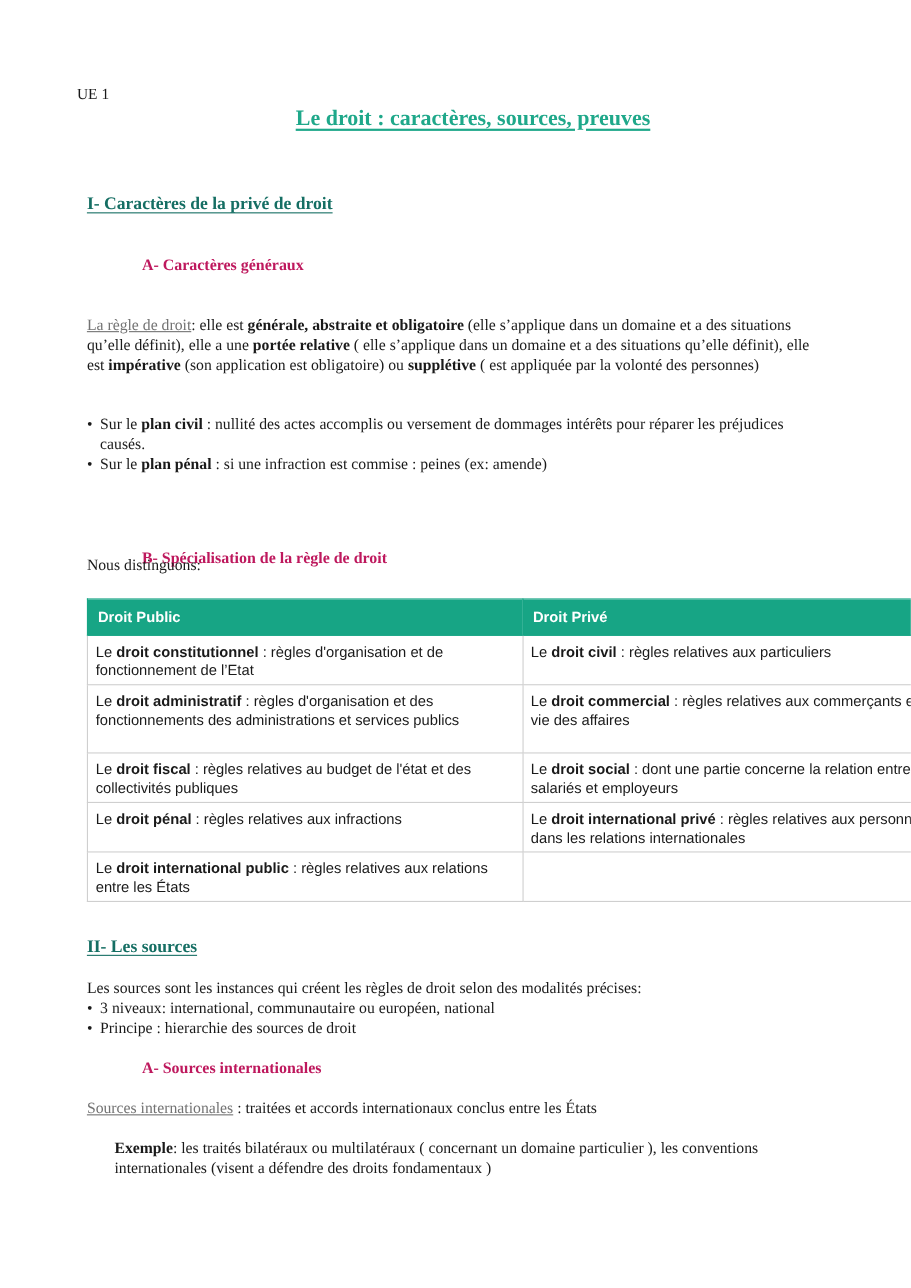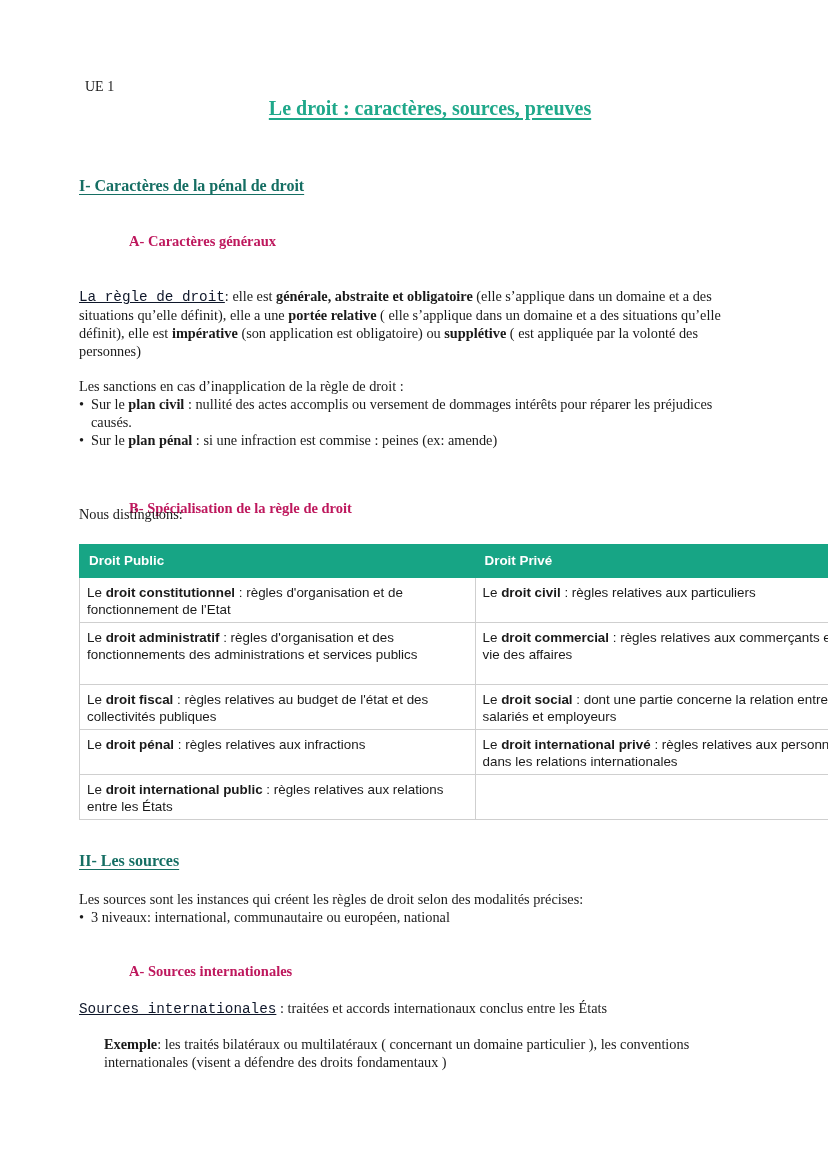--- a/index.html
+++ b/index.html
@@ -6,7 +6,7 @@
   body { width: 828px; height: 1171px; position: relative; overflow: hidden;
          font-family: "Liberation Serif", "DejaVu Serif", serif; color: #1a1a1a; }
   .abs { position: absolute; }
-  .ue { left: 85px; top: 79px; font-size: 14px; }
+  .ue { left: 70px; top: 79px; font-size: 14px; }
   .title { left: 0; width: 828px; top: 97px; text-align: center; font-size: 20px; font-weight: bold;
            color: #1fa88a; text-decoration: underline; text-underline-offset: 3px; padding-left: 16px; }
   .h1 { font-size: 16px; font-weight: bold; color: #156e63; text-decoration: underline; text-underline-offset: 3px; }

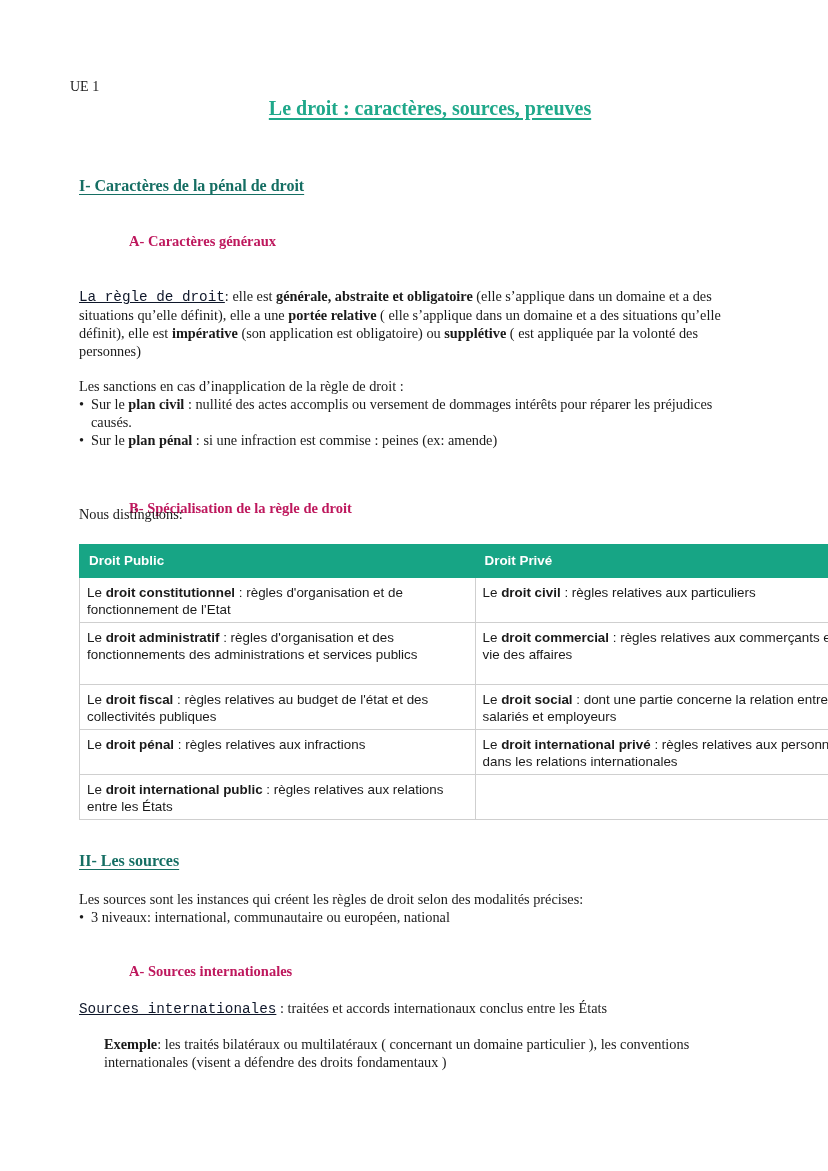--- a/index.html
+++ b/index.html
@@ -29,7 +29,7 @@
 <div class="abs ue">UE 1</div>
 <div class="abs title">Le droit : caractères, sources, preuves</div>
 
-<div class="abs h1" style="left:79px; top:177px;">I- Caractères de la pénal de droit</div>
+<div class="abs h1" style="left:79px; top:177px;">I- Caractères de la privé de droit</div>
 <div class="abs h2" style="left:129px; top:233px;">A- Caractères généraux</div>
 
 <div class="abs p" style="left:79px; top:287px;">

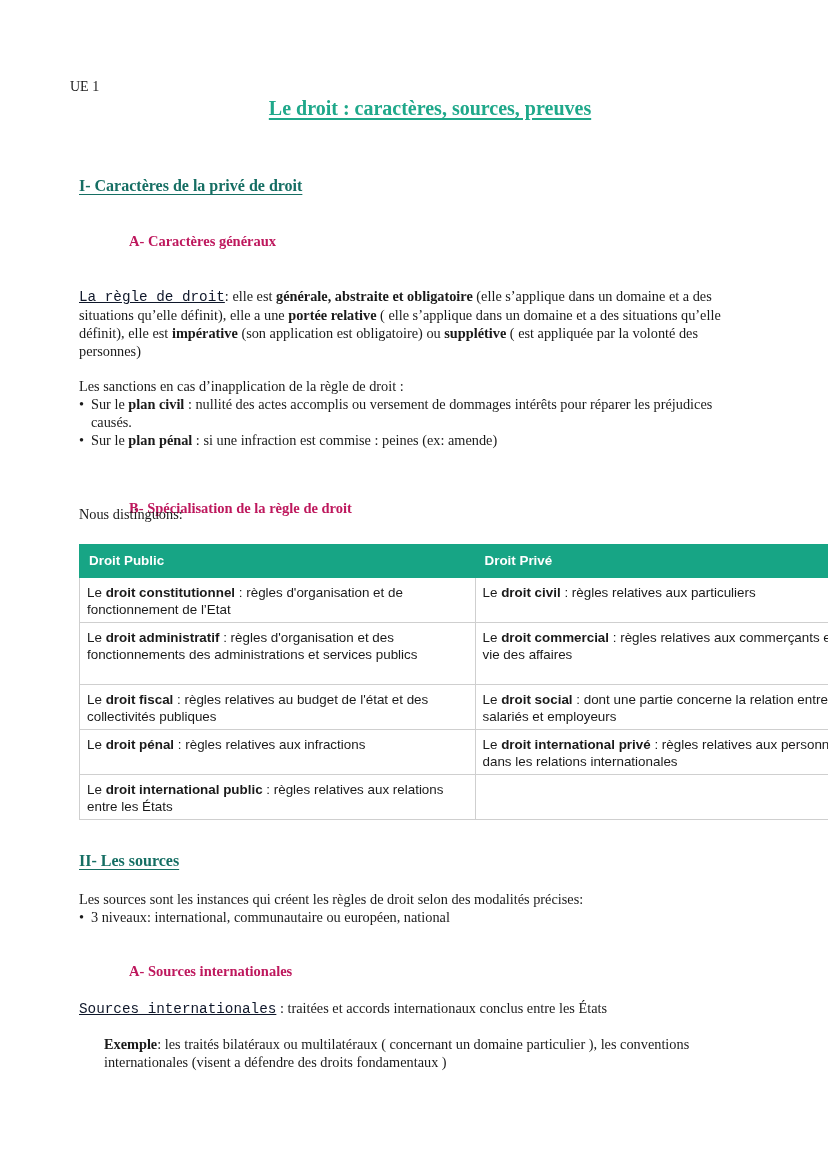--- a/index.html
+++ b/index.html
@@ -12,7 +12,7 @@
   .h1 { font-size: 16px; font-weight: bold; color: #156e63; text-decoration: underline; text-underline-offset: 3px; }
   .h2 { font-size: 14.5px; font-weight: bold; color: #be185d; }
   .p { font-size: 14.3px; line-height: 18px; width: 670px; }
-  .link { color: #0f172a; text-decoration: underline; font-family: Liberation Mono, monospace; }
+  .link { color: #737373; text-decoration: underline; }
   ul.bul { list-style: none; margin: 0; padding: 0; }
   ul.bul li { position: relative; padding-left: 12px; }
   ul.bul li::before { content: "\2022"; position: absolute; left: 0; }

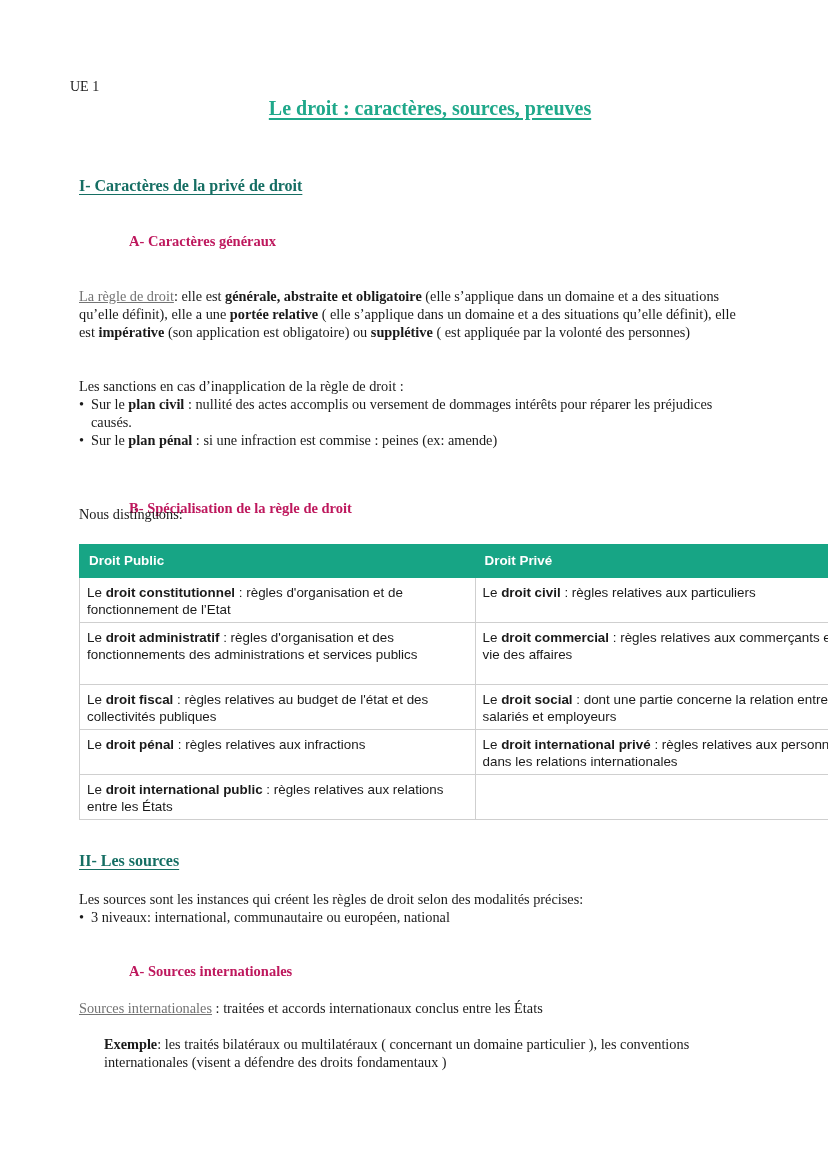--- a/index.html
+++ b/index.html
@@ -37,7 +37,6 @@
 </div>
 
 <div class="abs p" style="left:79px; top:377px;">
-  <div>Les sanctions en cas d’inapplication de la règle de droit :</div>
   <ul class="bul">
     <li><span>Sur le </span><b>plan civil</b><span> : nullité des actes accomplis ou versement de dommages intérêts pour réparer les préjudices causés.</span></li>
     <li><span>Sur le </span><b>plan pénal</b><span> : si une infraction est commise : peines (ex: amende)</span></li>

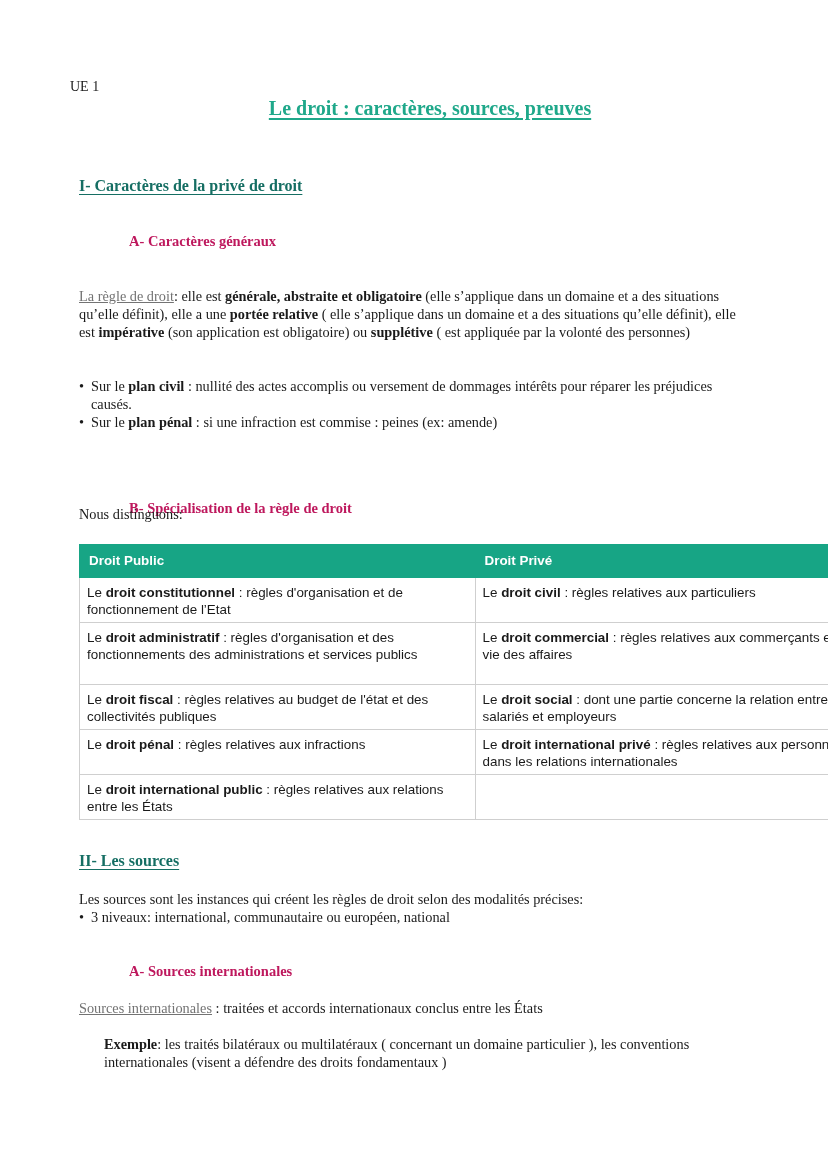--- a/index.html
+++ b/index.html
@@ -83,6 +83,7 @@
   <div>Les sources sont les instances qui créent les règles de droit selon des modalités précises:</div>
   <ul class="bul">
     <li>3 niveaux: international, communautaire ou européen, national</li>
+    <li>Principe : hierarchie des sources de droit</li>
   </ul>
 </div>
 

